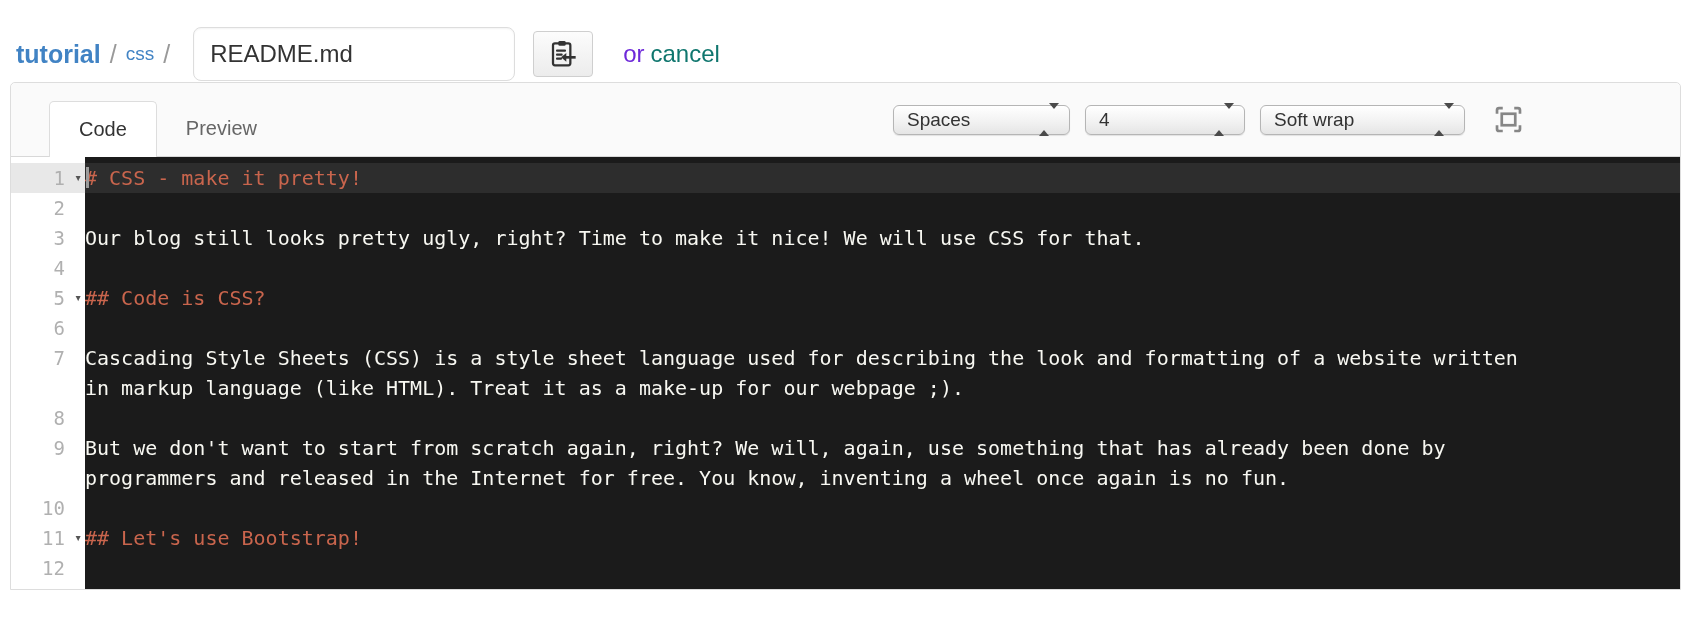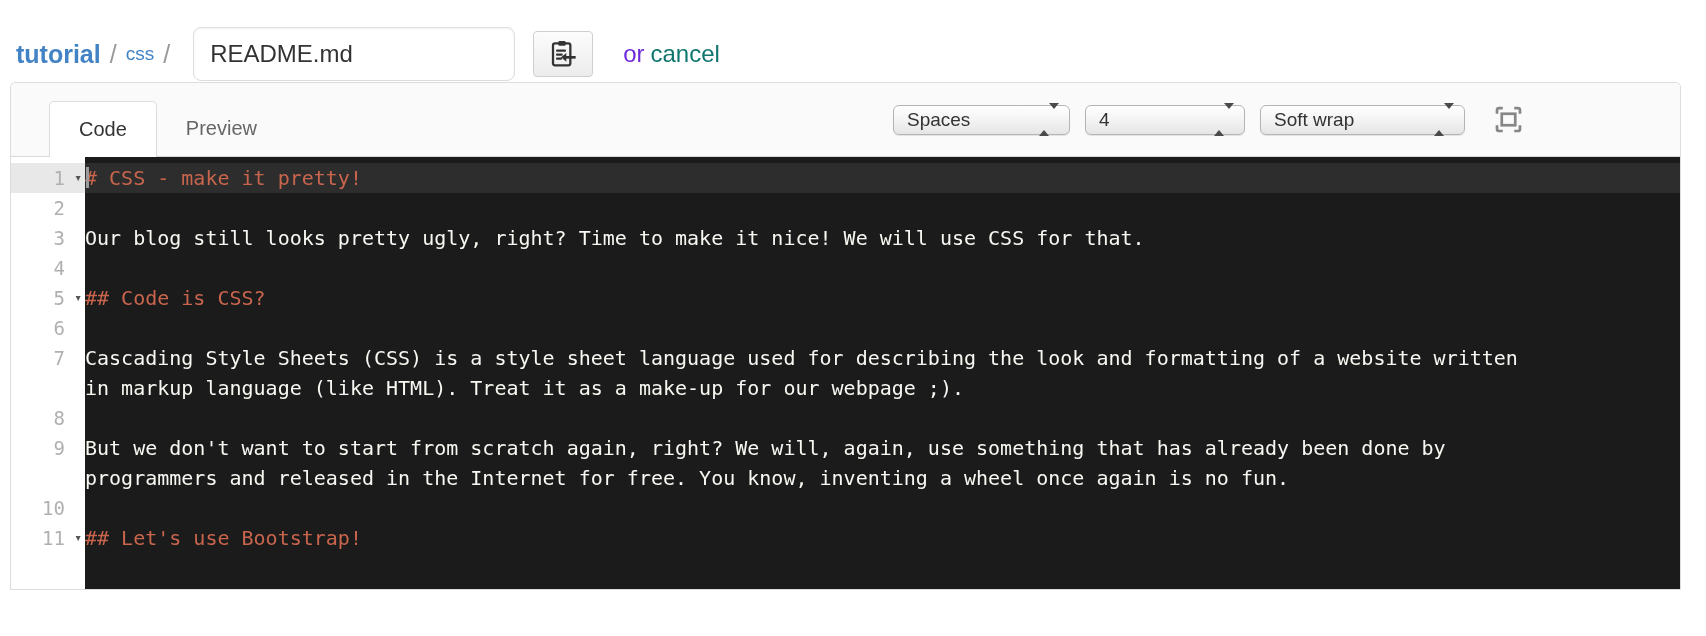--- a/index.html
+++ b/index.html
@@ -192,6 +192,12 @@
           </div>
           <div class="code-cell heading"><span class="code-text">## Let's use Bootstrap!</span></div>
         </div>
+        <div class="cm-row">
+          <div class="gutter-cell">
+            <span class="ln">12</span>
+          </div>
+          <div class="code-cell"><span class="code-text"></span></div>
+        </div>
         <div class="cm-row filler">
           <div class="gutter-cell"></div>
           <div class="code-cell"></div>

